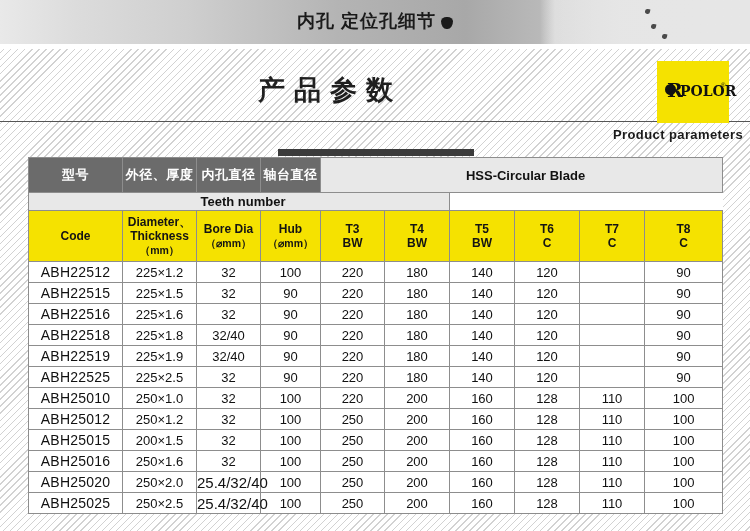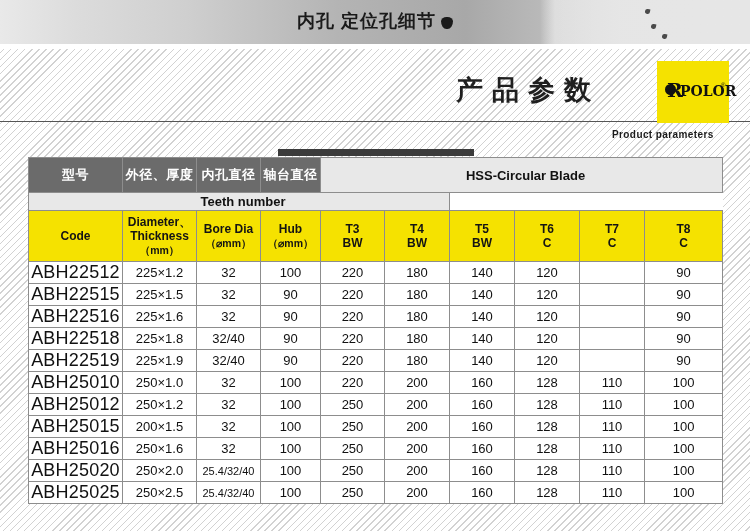--- a/index.html
+++ b/index.html
@@ -87,13 +87,14 @@
     position: absolute;
     left: 0; top: 24px;
     width: 600px;
-    text-align: right;
+    text-align: center;
     font-family: "DejaVu Serif", serif;
     font-size: 27px;
     font-weight: bold;
     color: #1f1f1f;
     letter-spacing: 9px;
     line-height: 34px;
+    padding-left: 30px;
   }
   .params-underline {
     position: absolute;

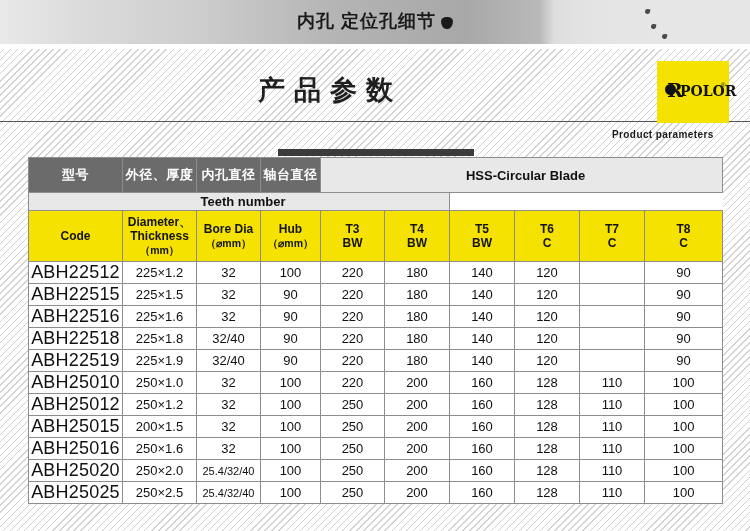--- a/index.html
+++ b/index.html
@@ -158,7 +158,8 @@
     position: absolute;
     left: 612px; top: 128px;
     width: 132px;
-    font-size: 10px;
+    text-align: center;
+    font-size: 13px;
     font-weight: bold;
     color: #1a1a1a;
     letter-spacing: 0.4px;

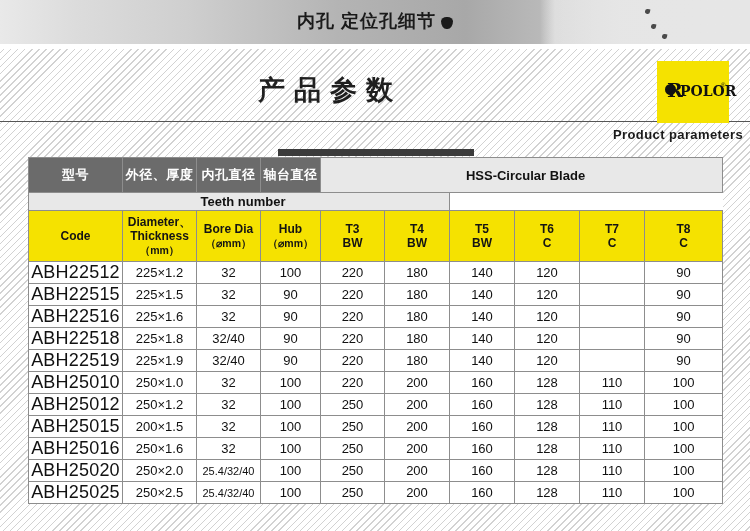--- a/index.html
+++ b/index.html
@@ -230,7 +230,7 @@
     background: #ffffff;
     font-family: "Liberation Sans", sans-serif;
   }
-  tr.data td.code { font-size: 18px; letter-spacing: 0.2px; }
+  tr.data td.code { font-size: 14px; letter-spacing: 0.2px; }
   tr.data td.small { font-size: 11px; }
 </style>
 </head>

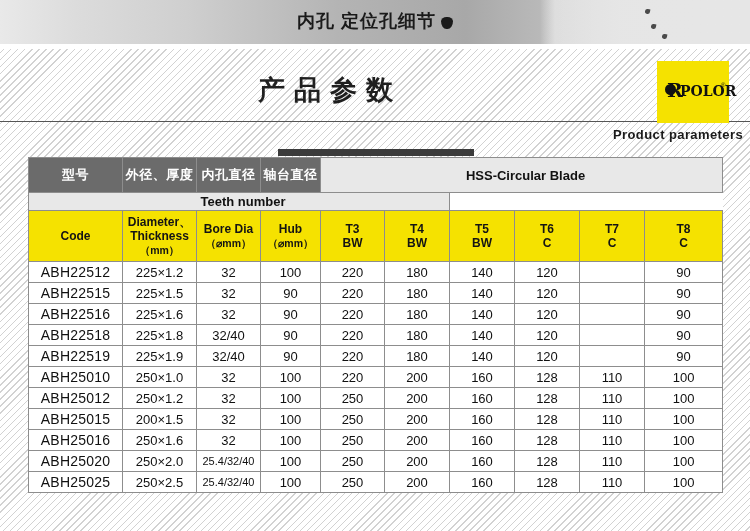--- a/index.html
+++ b/index.html
@@ -395,6 +395,18 @@
             <td>90</td>
           </tr>
           <tr class="data">
+            <td class="code">ABH22525</td>
+            <td>225×2.5</td>
+            <td>32</td>
+            <td>90</td>
+            <td>220</td>
+            <td>180</td>
+            <td>140</td>
+            <td>120</td>
+            <td></td>
+            <td>90</td>
+          </tr>
+          <tr class="data">
             <td class="code">ABH25010</td>
             <td>250×1.0</td>
             <td>32</td>

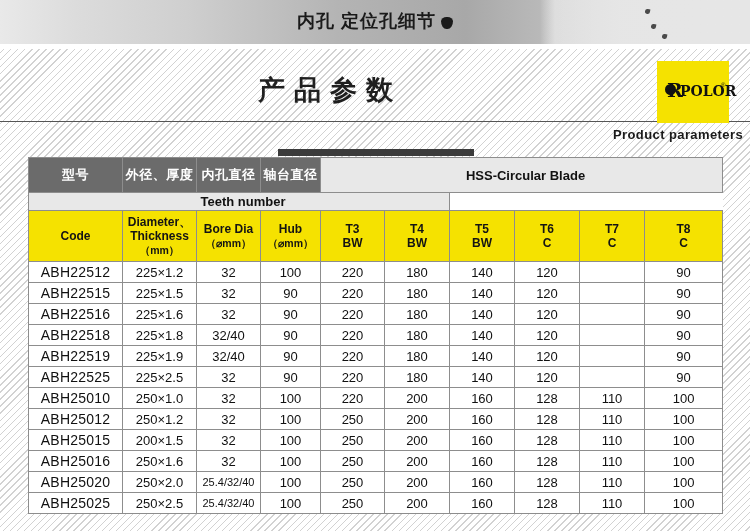--- a/index.html
+++ b/index.html
@@ -231,7 +231,7 @@
     font-family: "Liberation Sans", sans-serif;
   }
   tr.data td.code { font-size: 14px; letter-spacing: 0.2px; }
-  tr.data td.small { font-size: 11px; }
+  tr.data td.small { font-size: 15px; }
 </style>
 </head>
 <body>

